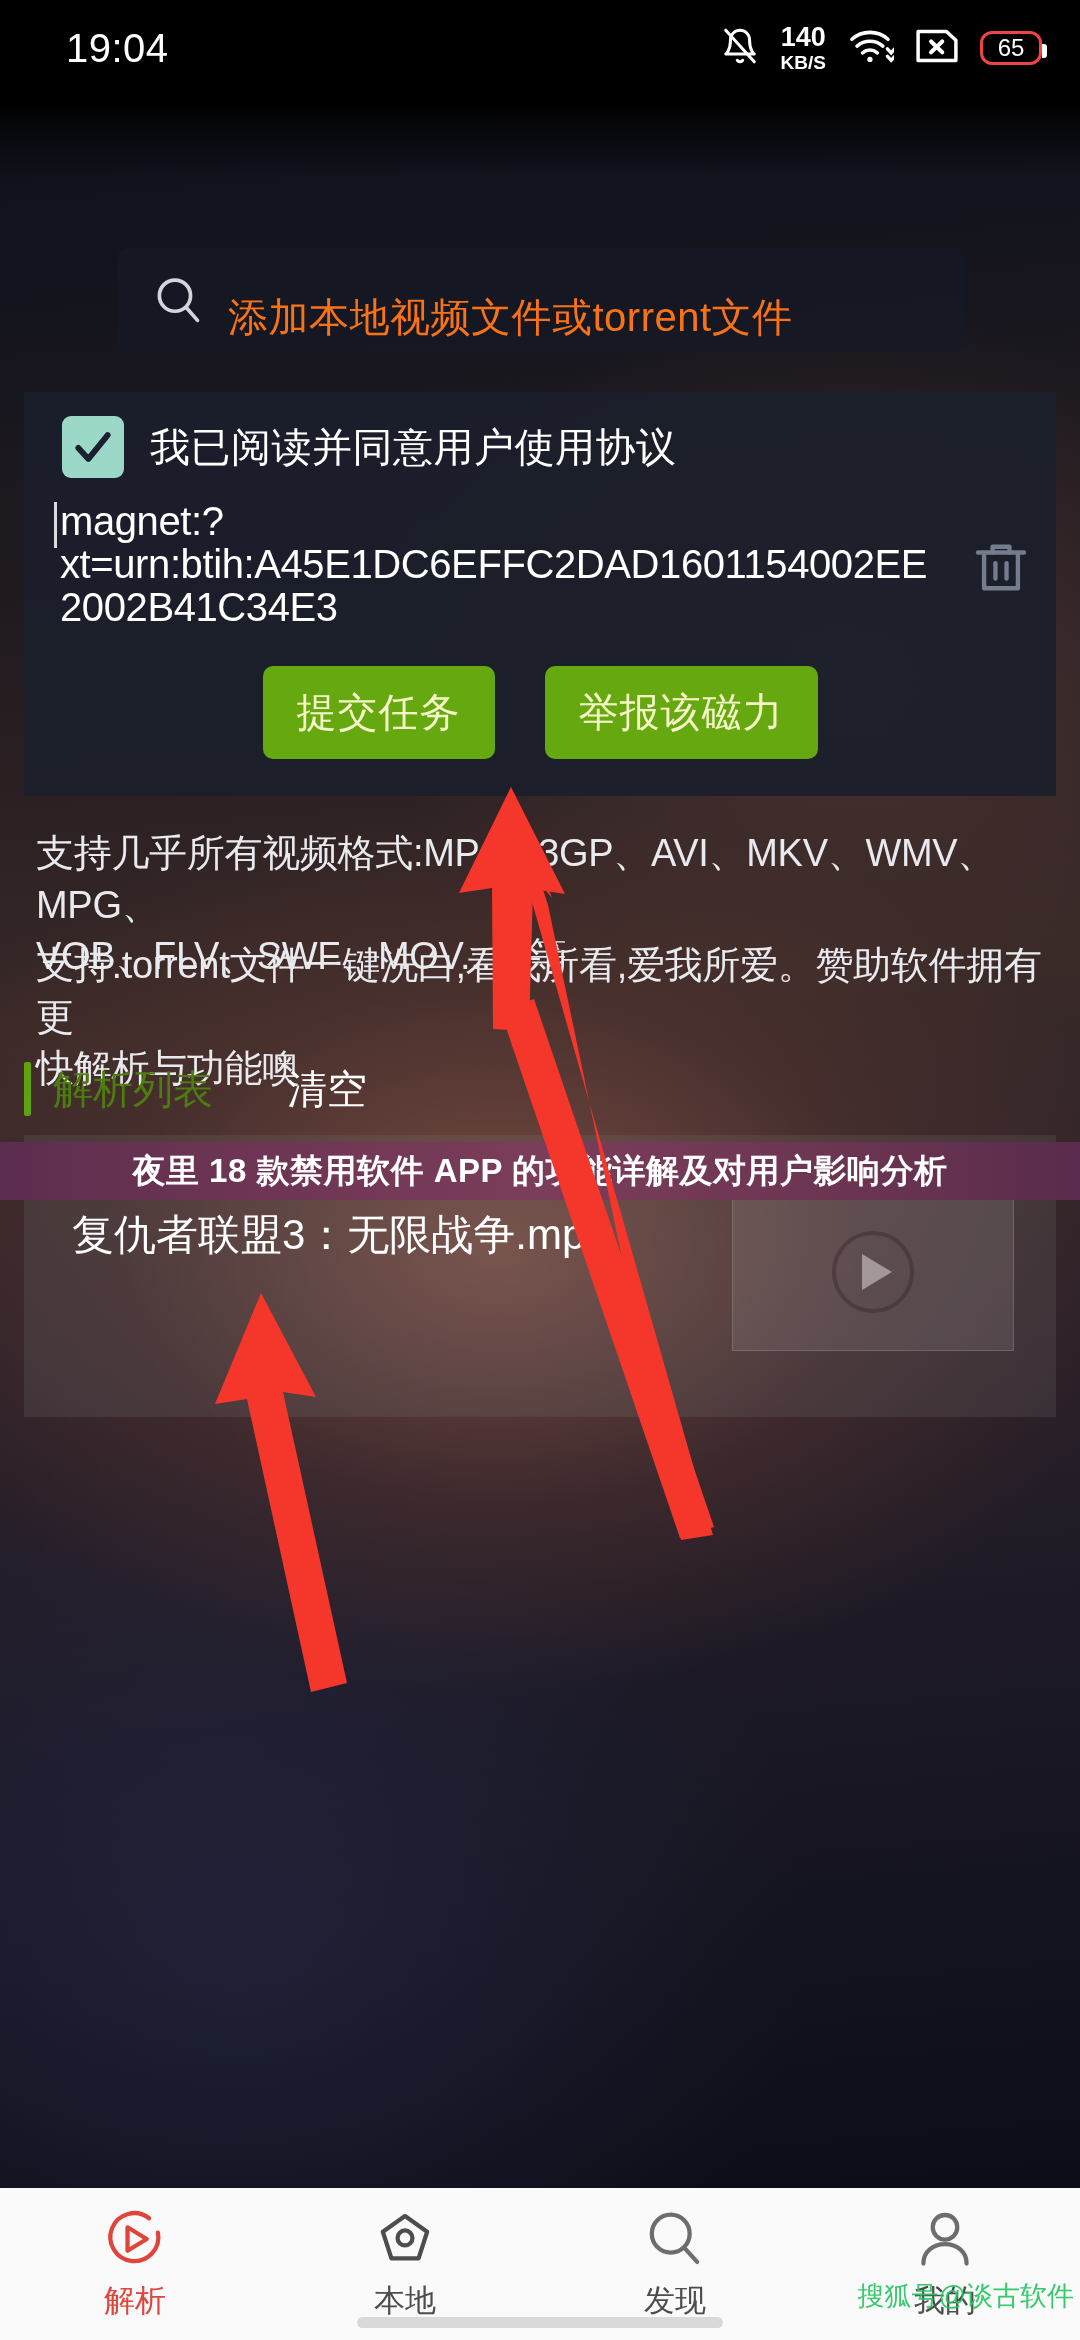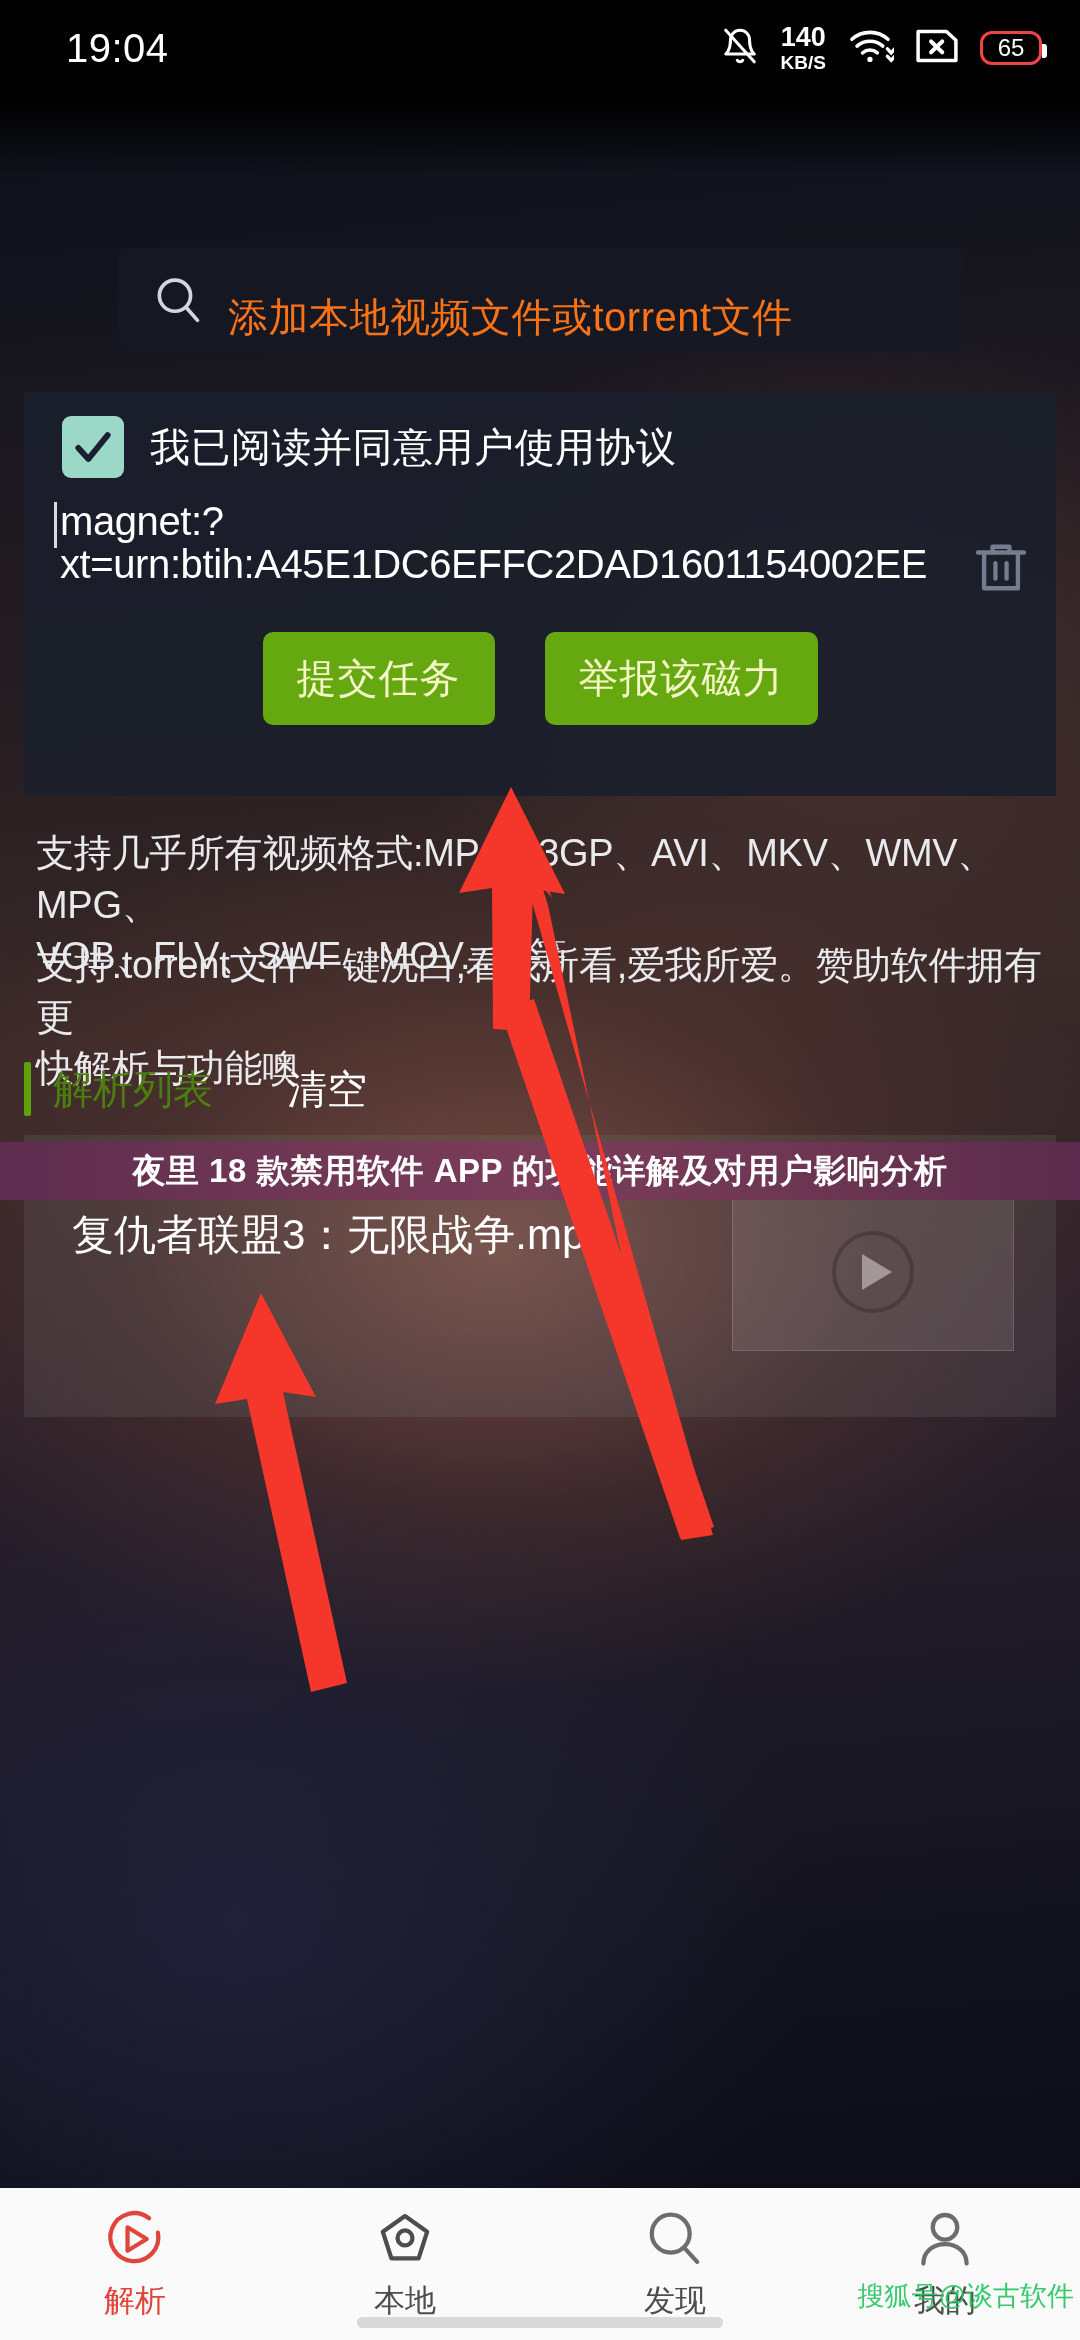--- a/index.html
+++ b/index.html
@@ -257,6 +257,7 @@
         <span id="magnet-caret"></span>
         <div>magnet:?</div>
         <div>xt=urn:btih:A45E1DC6EFFC2DAD1601154002EE</div>
+        <div>2002B41C34E3</div>
       </div>
       <div id="trash-btn">
         <svg viewBox="0 0 24 24" fill="none" stroke="#747c8e" stroke-width="1.8" stroke-linecap="round" stroke-linejoin="round">

